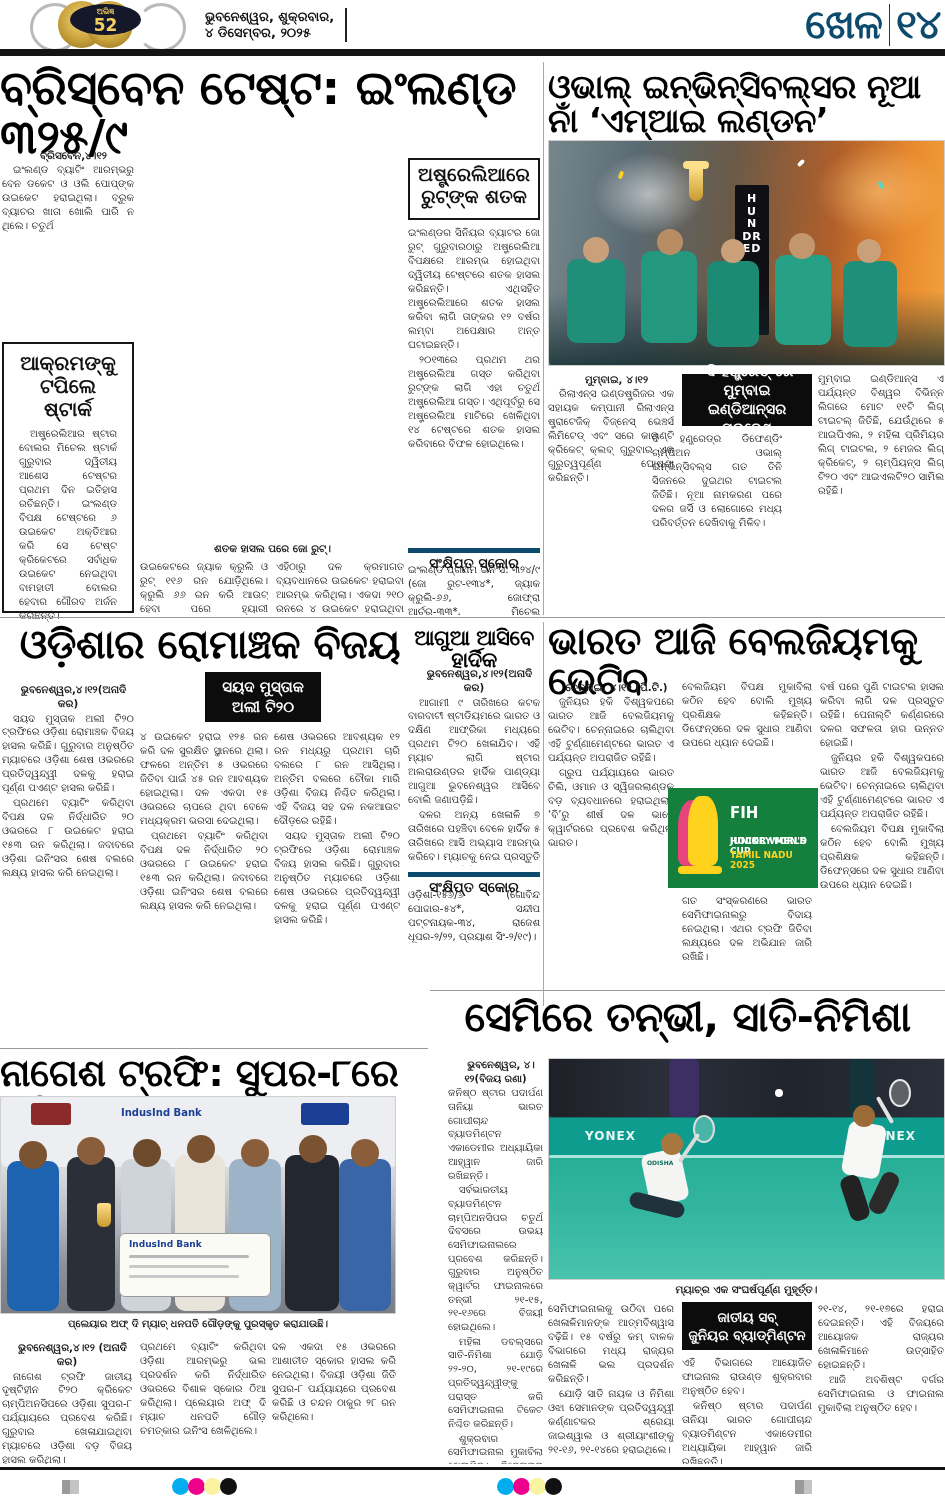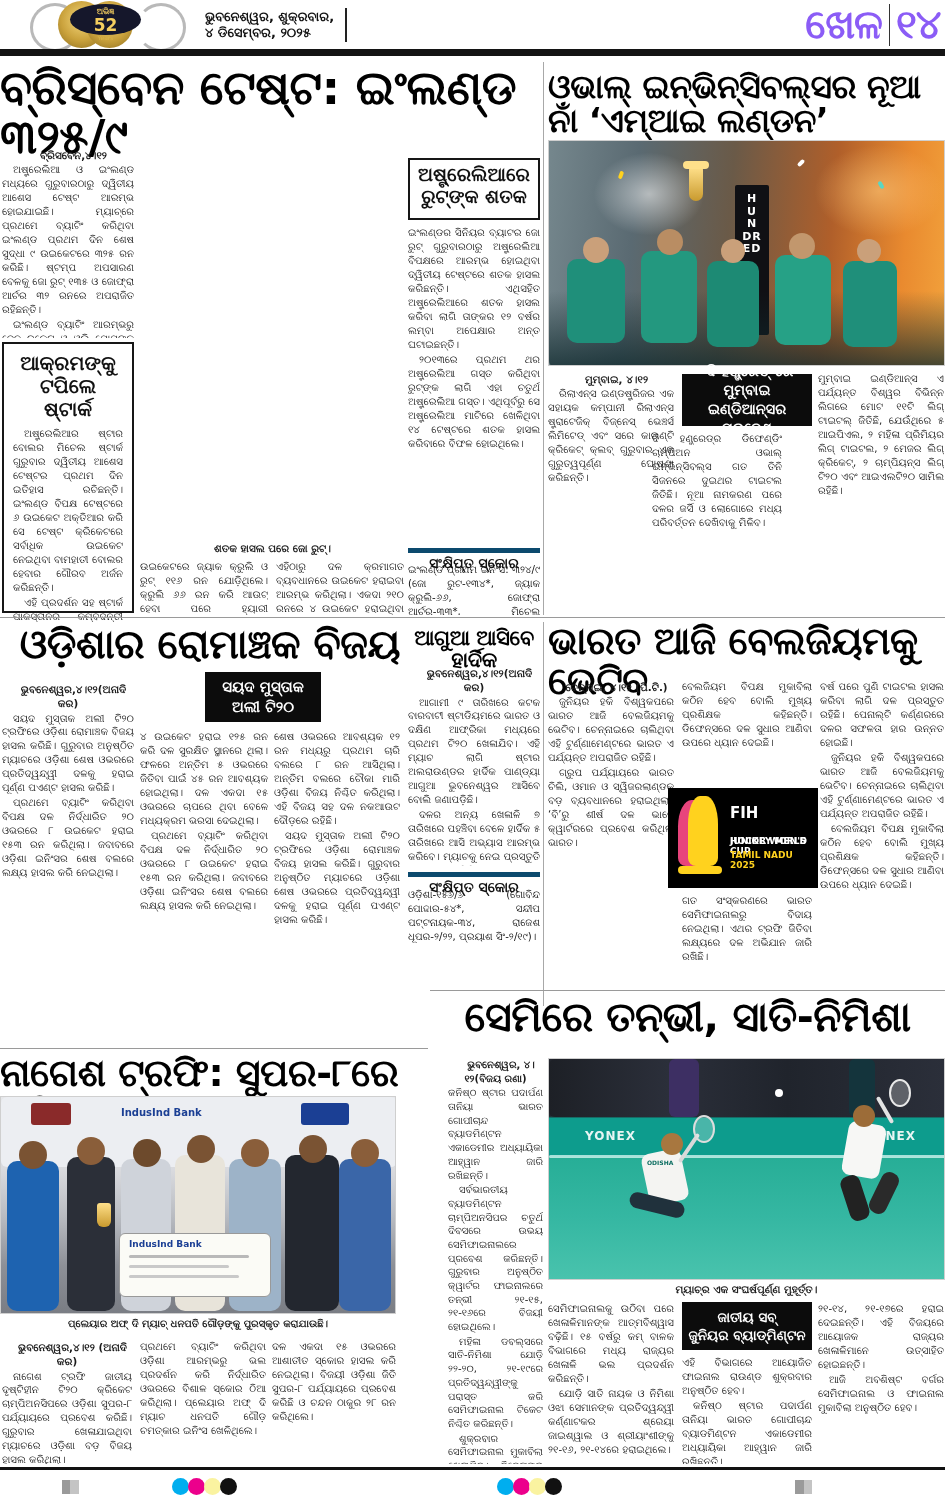--- a/index.html
+++ b/index.html
@@ -21,7 +21,7 @@
   .score-text{font-size:10.2px;line-height:1.37;text-align:justify;}
   
   .m-date{font-weight:bold;font-size:13px;line-height:1.25;color:#111;}
-  .m-section{font-weight:bold;font-size:40px;letter-spacing:-1px;color:#8b5cf6;}
+  .m-section{font-weight:bold;font-size:40px;letter-spacing:-1px;color:#0c4a6e;}
   .logo-ring{position:absolute;border-radius:50%;}
   
   .photo{position:absolute;overflow:hidden;box-sizing:border-box;border:1px solid #cfcfcf;}

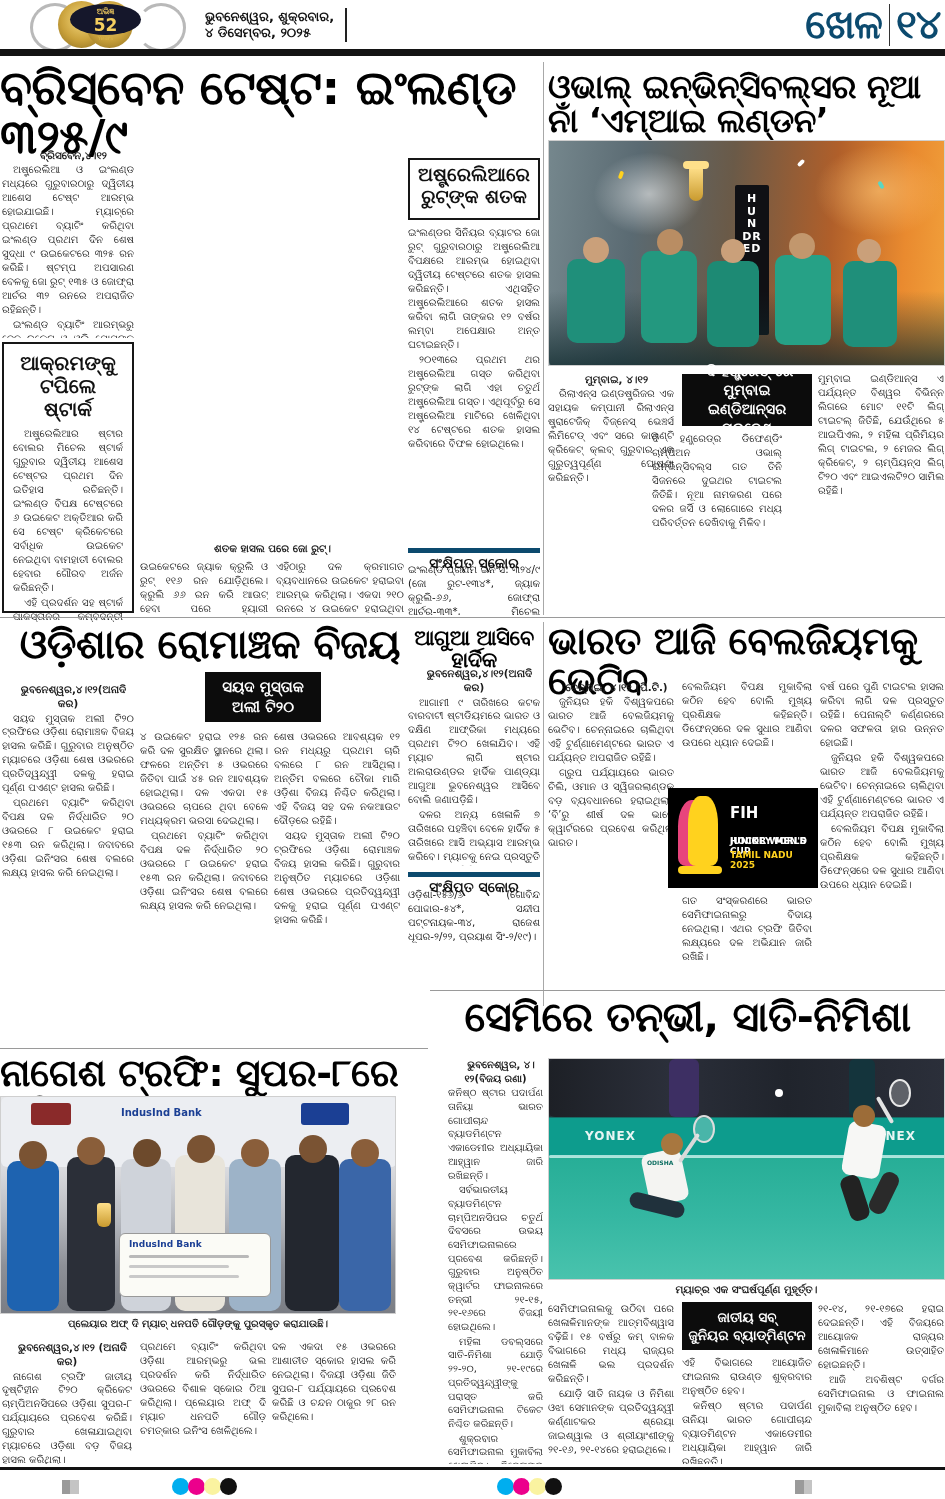--- a/index.html
+++ b/index.html
@@ -68,7 +68,6 @@
 
   <div class="abs body-text" style="left:2px;top:148px;width:132px;height:190px;">
     <p class="dateline">ବ୍ରିସବେନ,୪।୧୨</p>
-    <p>ଅଷ୍ଟ୍ରେଲିଆ ଓ ଇଂଲଣ୍ଡ ମଧ୍ୟରେ ଗୁରୁବାରଠାରୁ ଦ୍ୱିତୀୟ ଆଶେସ ଟେଷ୍ଟ ଆରମ୍ଭ ହୋଇଯାଇଛି। ମ୍ୟାଚ୍‌ରେ ପ୍ରଥମେ ବ୍ୟାଟିଂ କରିଥିବା ଇଂଲଣ୍ଡ ପ୍ରଥମ ଦିନ ଶେଷ ସୁଦ୍ଧା ୯ ଉଇକେଟରେ ୩୨୫ ରନ କରିଛି। ଷ୍ଟମ୍ପ ଅପସାରଣ ବେଳକୁ ଜୋ ରୁଟ୍ ୧୩୫ ଓ ଜୋଫ୍ରା ଆର୍ଚର ୩୨ ରନରେ ଅପରାଜିତ ରହିଛନ୍ତି।</p>
     <p>ଇଂଲଣ୍ଡ ବ୍ୟାଟିଂ ଆରମ୍ଭରୁ ବେନ ଡକେଟ ଓ ଓଲି ପୋପ୍‌ଙ୍କ ଉଇକେଟ ହରାଇଥିଲା। ବ୍ରୁକ ବ୍ୟାଚର ଖାତା ଖୋଲି ପାରି ନ ଥିଲେ। ଚତୁର୍ଥ</p>
   </div>
 

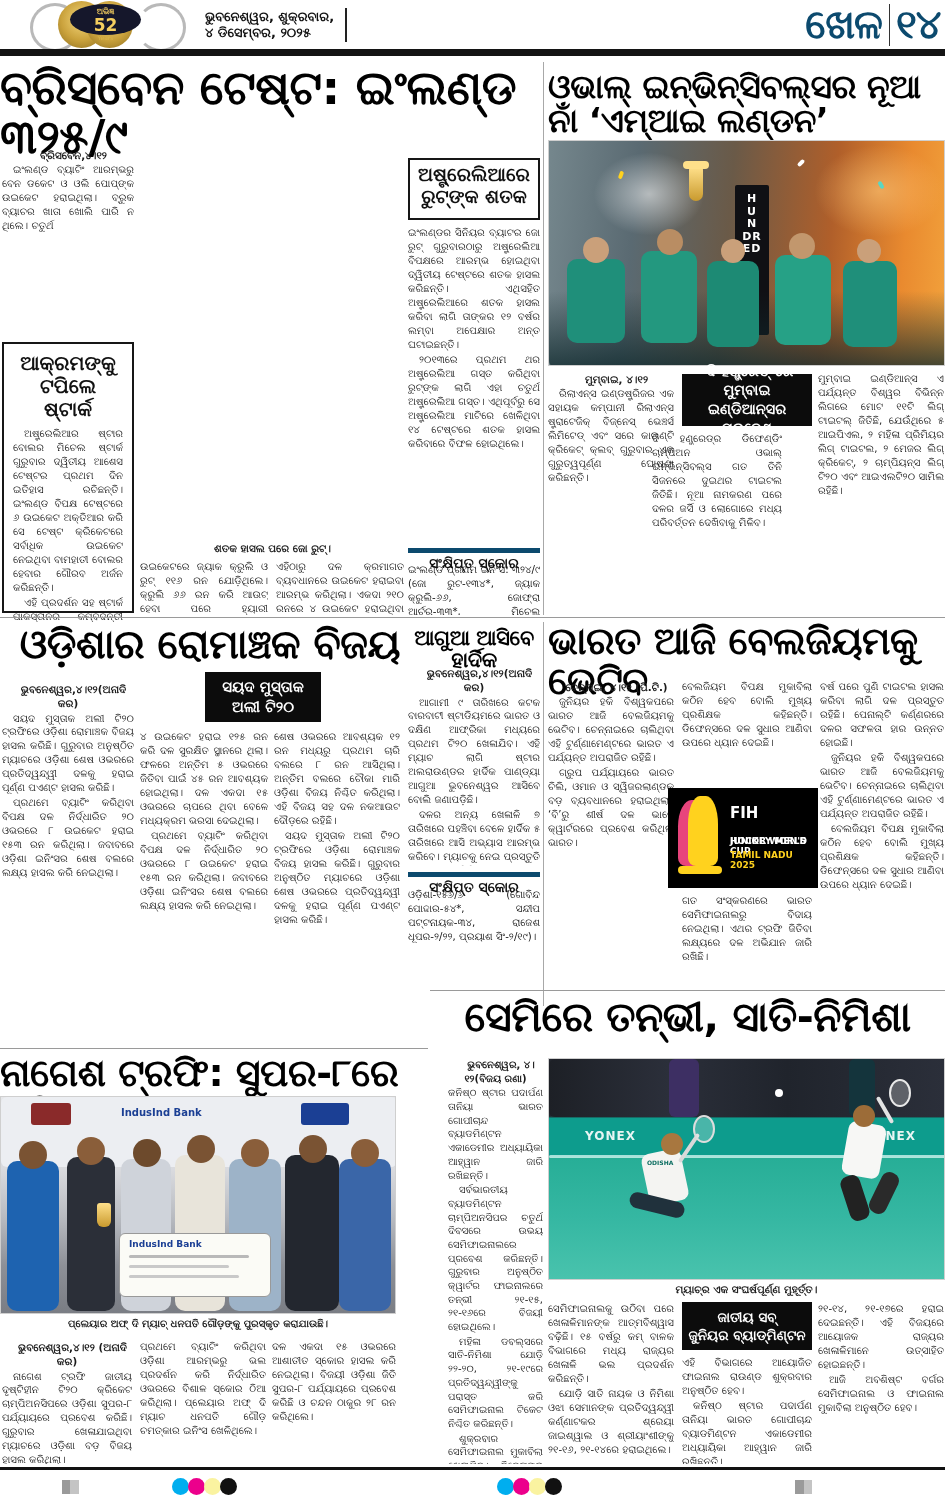--- a/index.html
+++ b/index.html
@@ -10,7 +10,7 @@
   .body-text{font-size:10.2px;line-height:1.37;text-align:justify;overflow:hidden;color:#1a1a1a;}
   .body-text p{margin:0 0 1px 0;text-indent:11px;}
   .dateline{font-weight:bold;font-size:10.4px;text-align:center;margin:0 0 3px 0;text-indent:0;}
-  .boxed{border:2px solid #161616;box-sizing:border-box;padding:6px 9px;}
+  .boxed{border:2px solid #161616;box-sizing:border-box;padding:6px 15px;}
   .box-head{font-weight:bold;text-align:center;font-size:19px;line-height:1.15;margin:2px 0 6px 0;}
   .blackbox{background:#0c0c0c;color:#fff;font-weight:bold;text-align:center;
             display:flex;flex-direction:column;justify-content:center;box-sizing:border-box;}

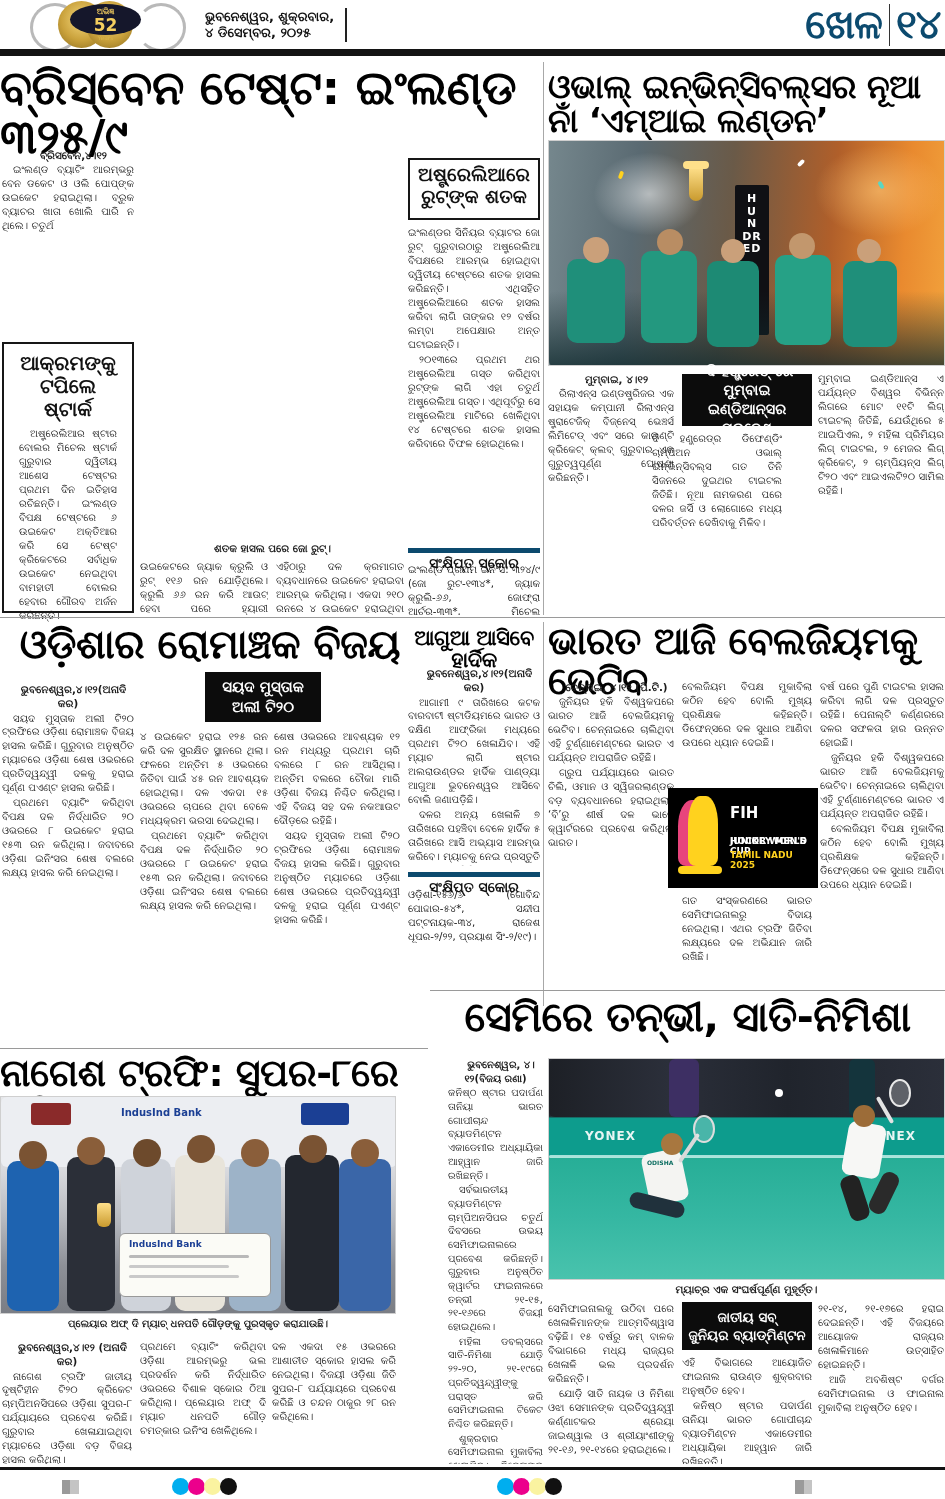--- a/index.html
+++ b/index.html
@@ -32,7 +32,7 @@
   .blob{position:absolute;border-radius:6px;}
   .head-blob{position:absolute;border-radius:50%;}
   .ph-text{position:absolute;color:#fff;font-weight:bold;letter-spacing:1px;}
-  .fih-box{background:#000000;color:#fff;box-sizing:border-box;text-decoration:underline;}
+  .fih-box{background:#15803d;color:#fff;box-sizing:border-box;text-decoration:underline;}
   .reg-dot{position:absolute;width:17px;height:17px;border-radius:50%;}
   .reg-sq{position:absolute;width:17px;height:14px;}
 </style>

